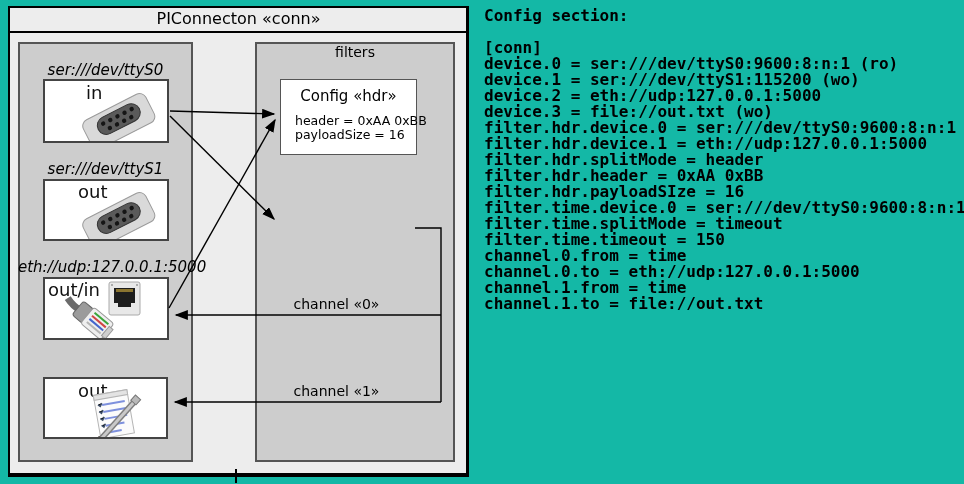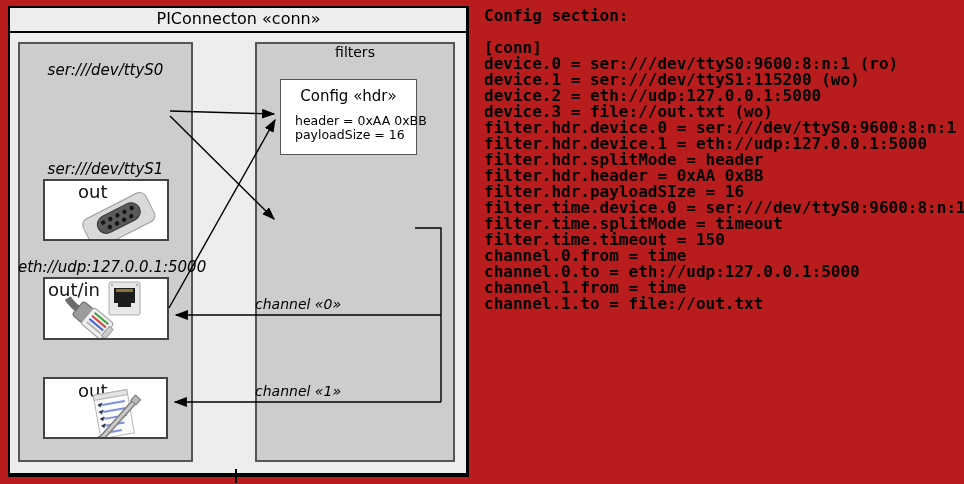--- a/index.html
+++ b/index.html
@@ -3,7 +3,7 @@
 <meta charset="utf-8">
 <style>
   html,body{margin:0;padding:0;background:#fff;}
-  .stage{position:relative;width:964px;height:484px;background:#b91c1c;overflow:hidden;
+  .stage{position:relative;width:964px;height:484px;background:#14b8a6;overflow:hidden;
          font-family:"DejaVu Sans",sans-serif;color:#000;}
   .diagram{position:absolute;inset:0;}
 

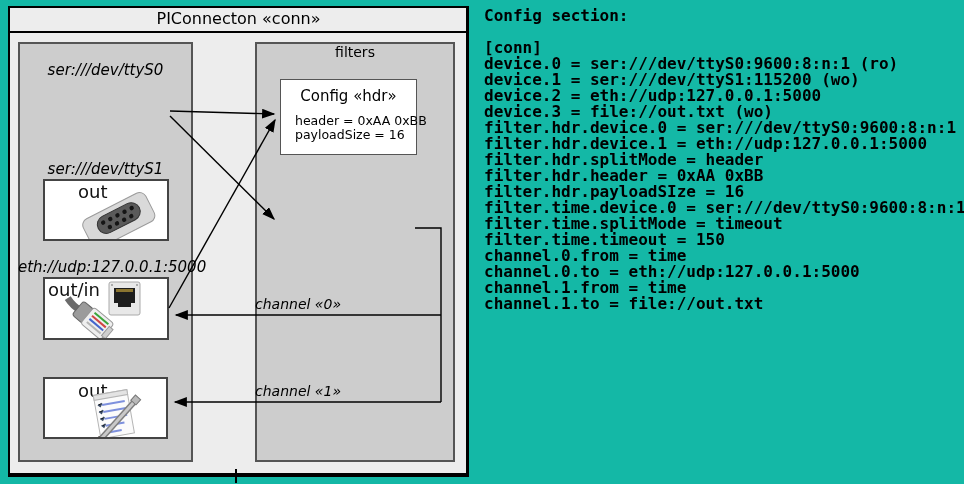--- a/index.html
+++ b/index.html
@@ -55,6 +55,25 @@
     <div class="filters-title">filters</div>
 
     <div class="dev-label" style="top:61px">ser:///dev/ttyS0</div>
+    <div class="white-box" style="left:43px;top:79px;width:126px;height:64px">
+      <div class="dev-dir" style="left:41px;top:2px">in</div>
+      <svg width="96" height="60" style="position:absolute;left:28px;top:8px">
+        <g transform="rotate(-27 48 30)">
+          <rect x="10" y="15" width="70" height="32" rx="7" fill="#d9d9d9" stroke="#9a9a9a"></rect>
+          <rect x="23" y="20" width="46" height="18" rx="9" fill="#5a5a5a" stroke="#333"></rect>
+          <circle cx="30" cy="26" r="2.2" fill="#151515"></circle>
+            <circle cx="38" cy="26" r="2.2" fill="#151515"></circle>
+          <circle cx="46" cy="26" r="2.2" fill="#151515"></circle>
+            <circle cx="54" cy="26" r="2.2" fill="#151515"></circle>
+          <circle cx="62" cy="26" r="2.2" fill="#151515"></circle>
+          <circle cx="34" cy="33" r="2.2" fill="#151515"></circle>
+            <circle cx="42" cy="33" r="2.2" fill="#151515"></circle>
+          <circle cx="50" cy="33" r="2.2" fill="#151515"></circle>
+            <circle cx="58" cy="33" r="2.2" fill="#151515"></circle>
+          <circle cx="16" cy="42" r="2.6" fill="#8a8a8a"></circle>
+        </g>
+      </svg>
+    </div>
 
     <div class="dev-label" style="top:160px">ser:///dev/ttyS1</div>
     <div class="white-box" style="left:43px;top:179px;width:126px;height:62px">

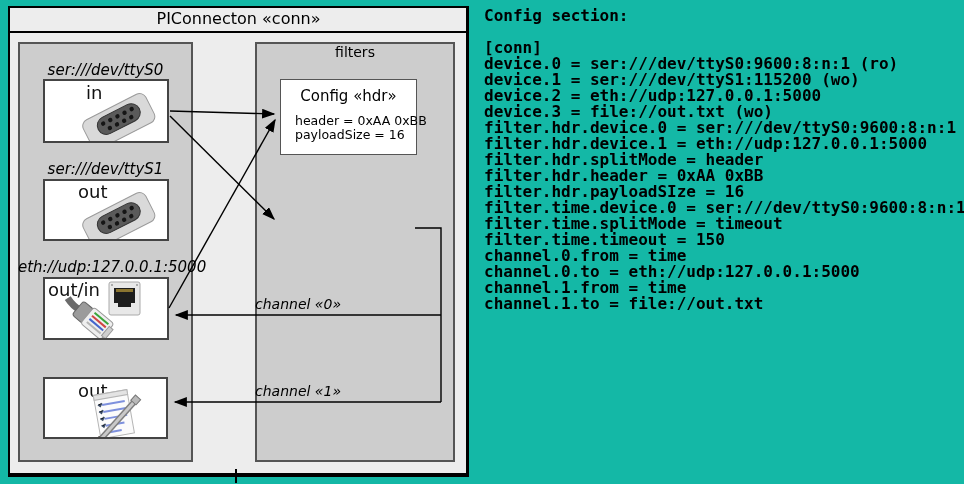--- a/index.html
+++ b/index.html
@@ -30,8 +30,8 @@
   .filter-title{position:absolute;width:100%;top:7px;text-align:center;font-size:15px;}
   .filter-attrs{position:absolute;left:14px;font-size:12.5px;line-height:14px;white-space:pre;}
 
-  .channel-label{position:absolute;left:255px;width:163px;text-align:left;font-size:14px;
-                 white-space:nowrap;font-style:italic;}
+  .channel-label{position:absolute;left:255px;width:163px;text-align:center;font-size:14px;
+                 white-space:nowrap;}
 
   .overlay{position:absolute;left:0;top:0;pointer-events:none;}
 

